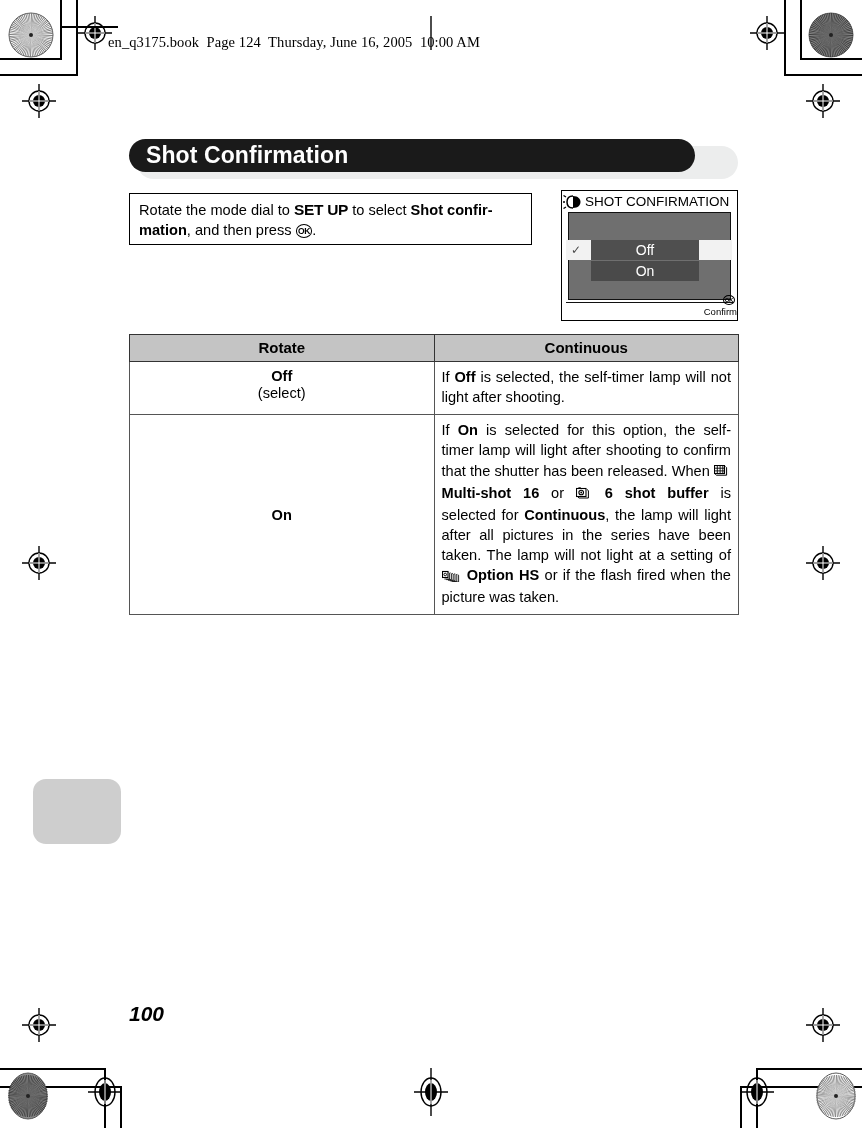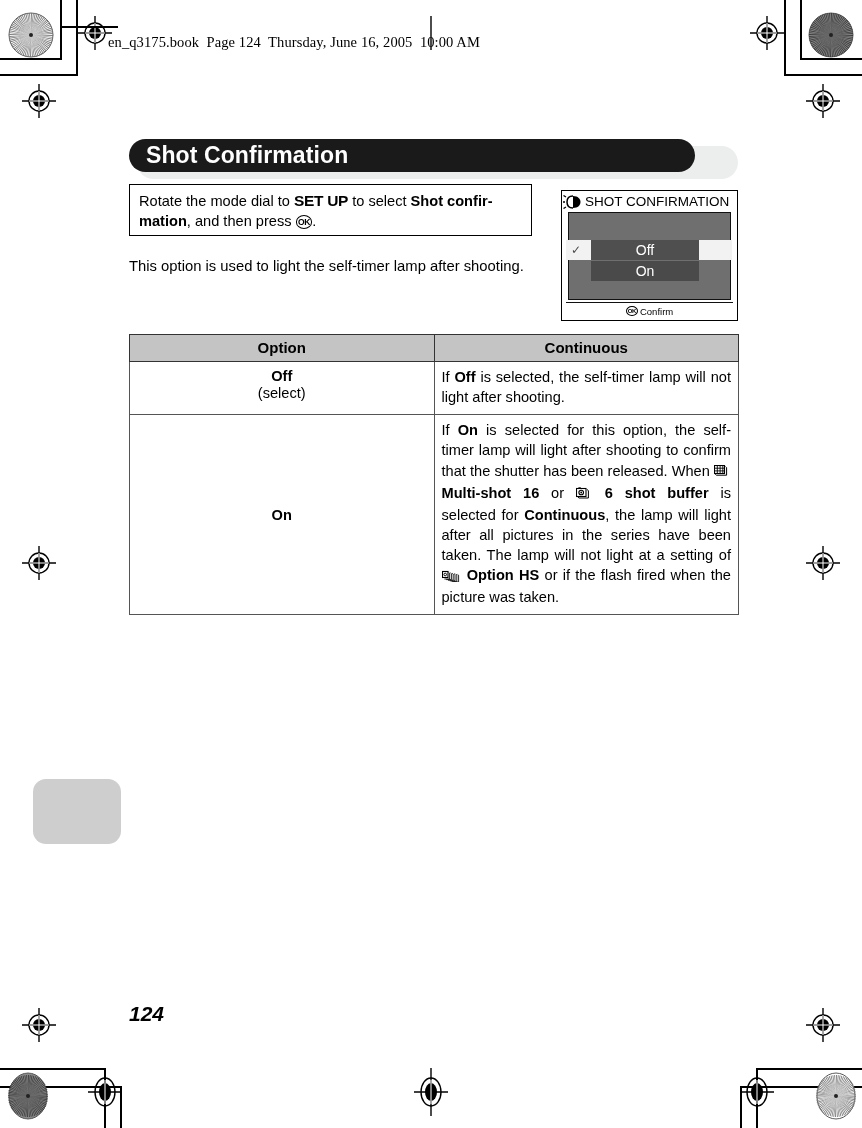--- a/index.html
+++ b/index.html
@@ -44,7 +44,7 @@
 
   
   .instr-box{
-    position:absolute;left:129px;top:184px;width:403px;height:52px;
+    position:absolute;left:129px;top:193px;width:403px;height:52px;
     border:1.4px solid #000;box-sizing:border-box;
     padding:5px 8px 4px 9px;
     font-size:14.6px;line-height:1.37;color:#000;

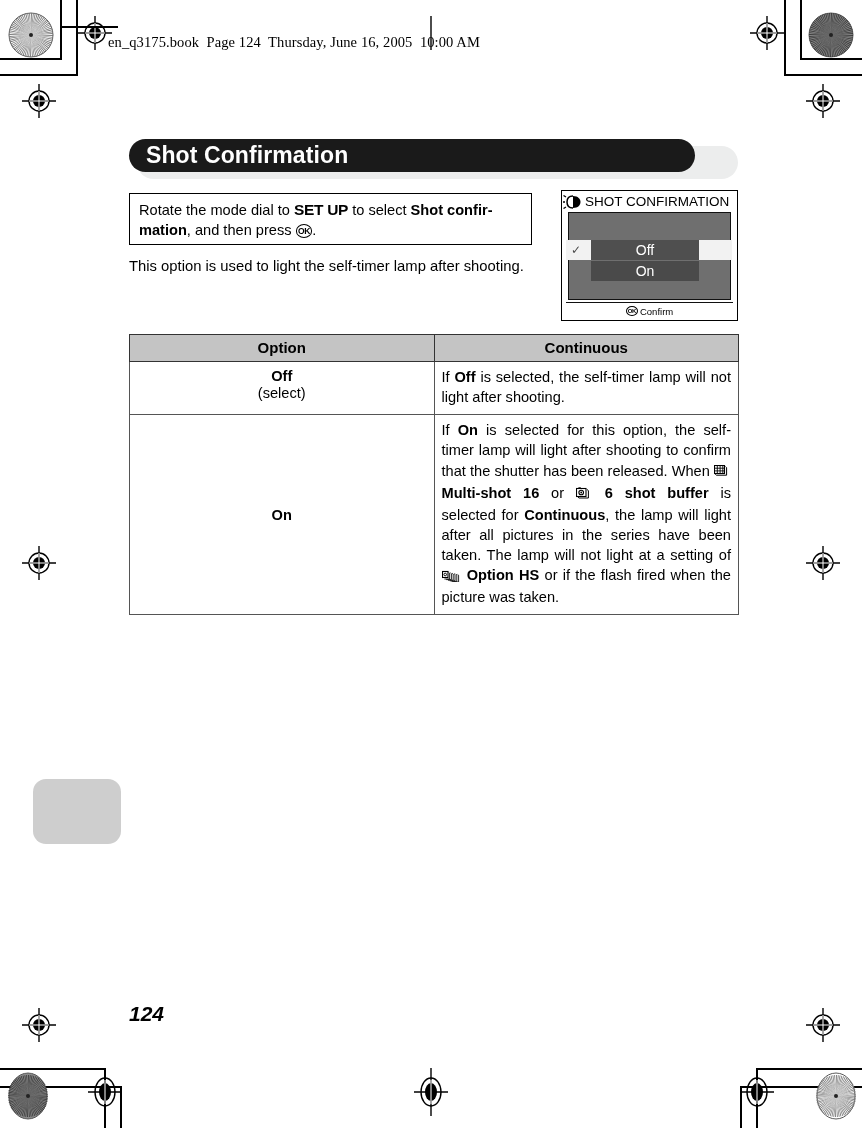--- a/index.html
+++ b/index.html
@@ -626,7 +626,6 @@
     <span>Rotate the mode dial to </span><span class="setup-glyph">SET UP</span><span> to select </span><b>Shot confir-mation</b><span>, and then press </span><span class="okglyph">OK</span><span>.</span>
   </div>
 
-  <div class="body-par">This option is used to light the self-timer lamp after shooting.</div>
 
   <div class="lcd">
     <div class="lcd-title">

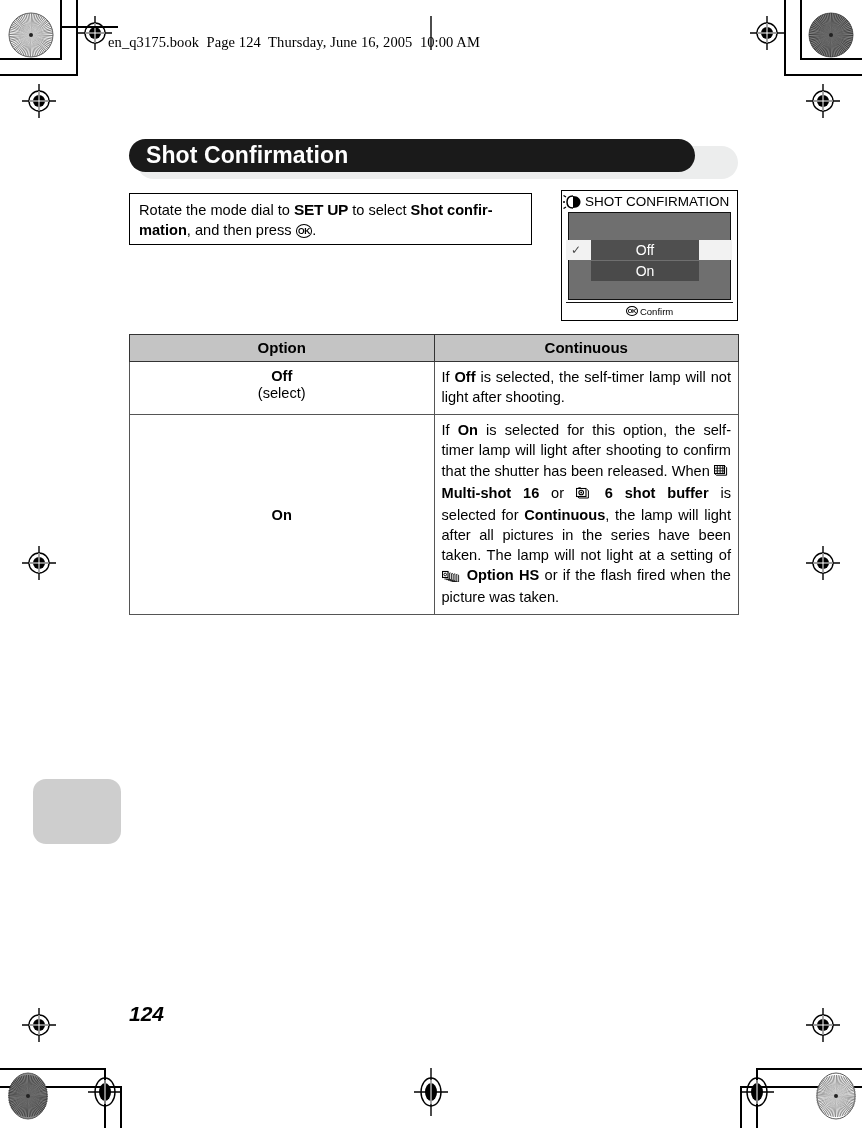--- a/index.html
+++ b/index.html
@@ -103,7 +103,7 @@
   .lcd-foot{
     position:absolute;left:0;bottom:3px;width:100%;
     display:flex;align-items:flex-end;justify-content:center;
-    font-size:9.5px;color:#000;
+    font-size:9.5px;color:#000;flex-direction:column;
   }
   .lcd-foot .okglyph{font-size:6px;padding:1.2px 1px;margin-right:2px;}
   .lcd-rule{position:absolute;left:4px;bottom:17px;width:167px;height:1.2px;background:#111;}

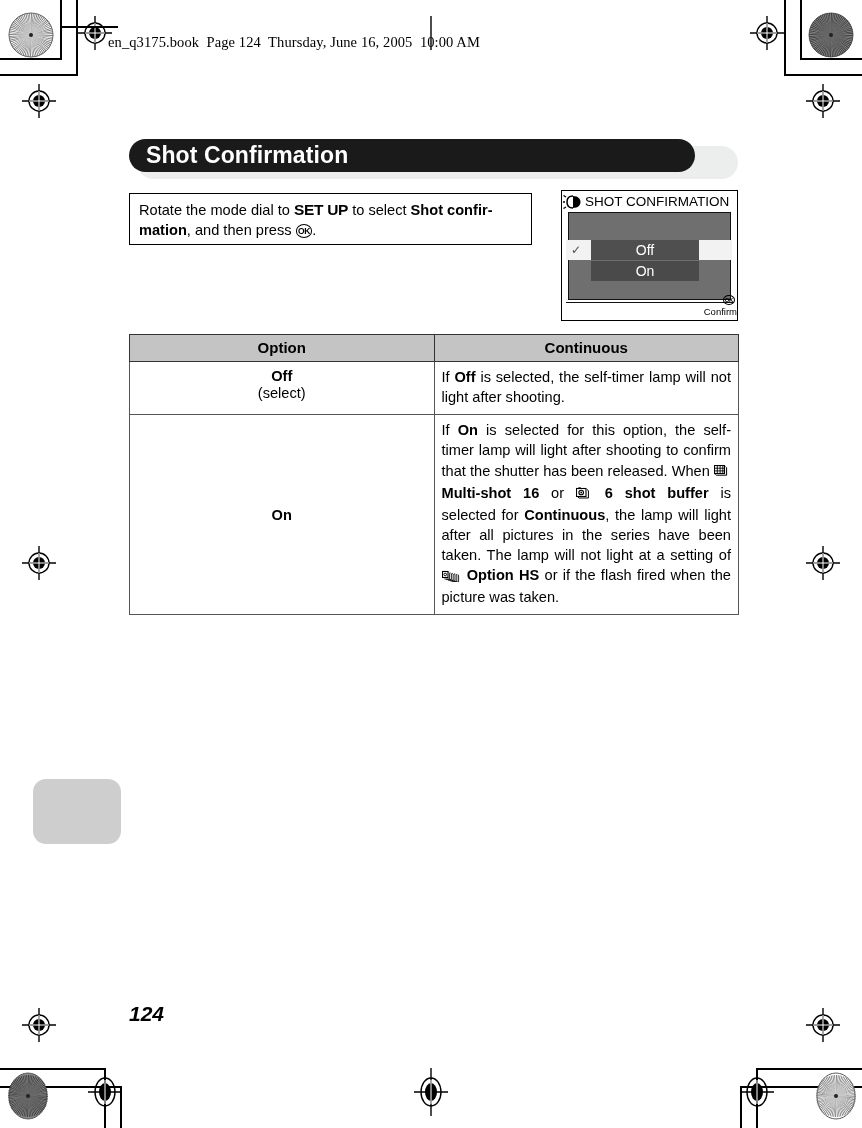--- a/index.html
+++ b/index.html
@@ -659,7 +659,7 @@
   <table class="spec">
     <thead>
       <tr>
-        <th>Option</th>
+        <th>Rotate</th>
         <th>Continuous</th>
       </tr>
     </thead>

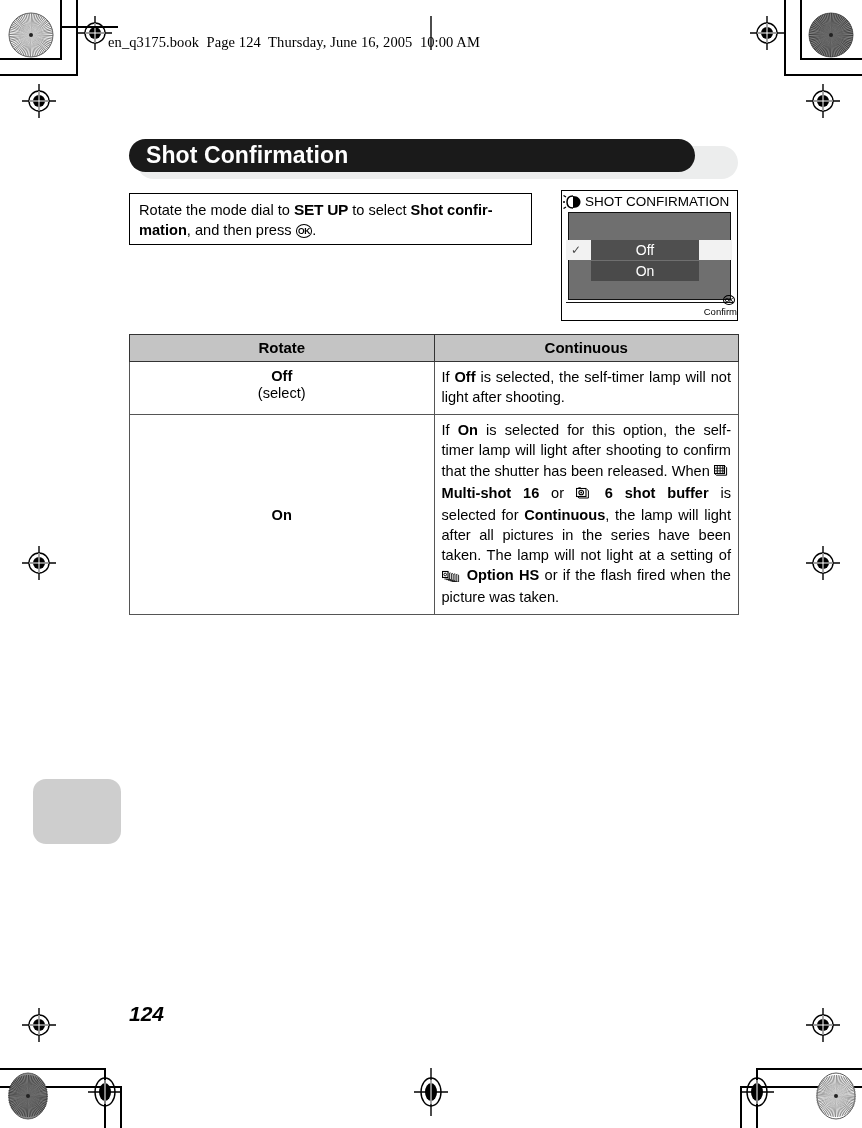--- a/index.html
+++ b/index.html
@@ -711,7 +711,7 @@
   </div>
   <div class="side-tab"></div>
 
-  <div class="pagenum">124</div>
+  <div class="pagenum">100</div>
 
 </div>
 

